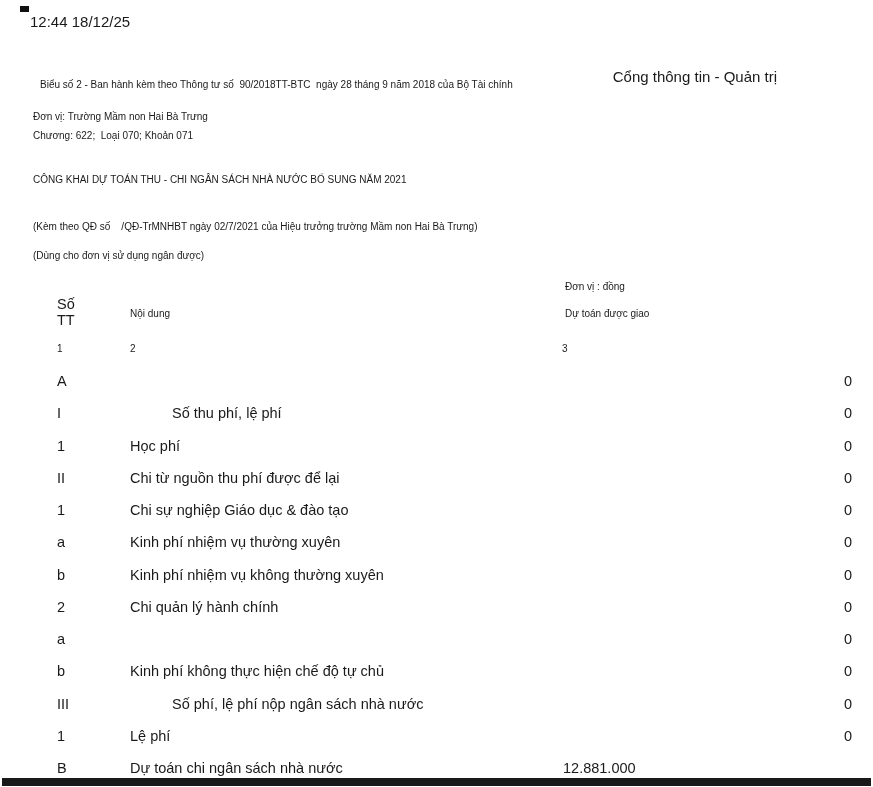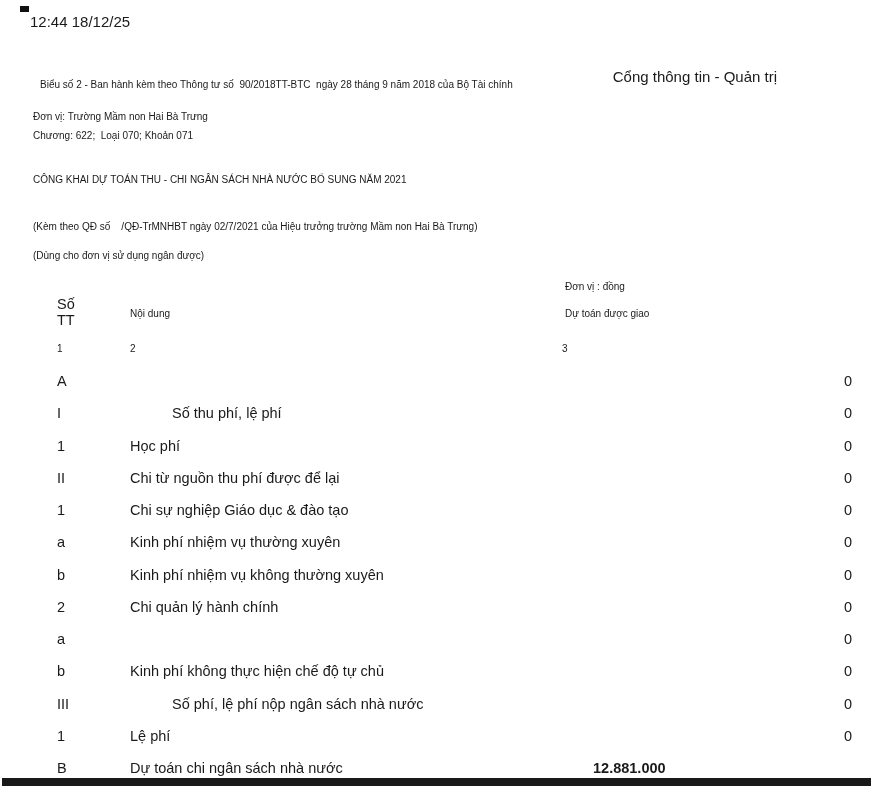--- a/index.html
+++ b/index.html
@@ -40,10 +40,9 @@
   .c2.indent{left:124px;margin-left:48px;}
   .c3{right:21px;text-align:right;}
   .c3.value-left{
-    right:auto;left:593px;text-align:center;
+    right:auto;left:563px;text-align:center;
     border-bottom:1px dotted #8a8a8a;
     padding-bottom:1px;
-    font-weight:bold;
   }
 </style>
 </head>

